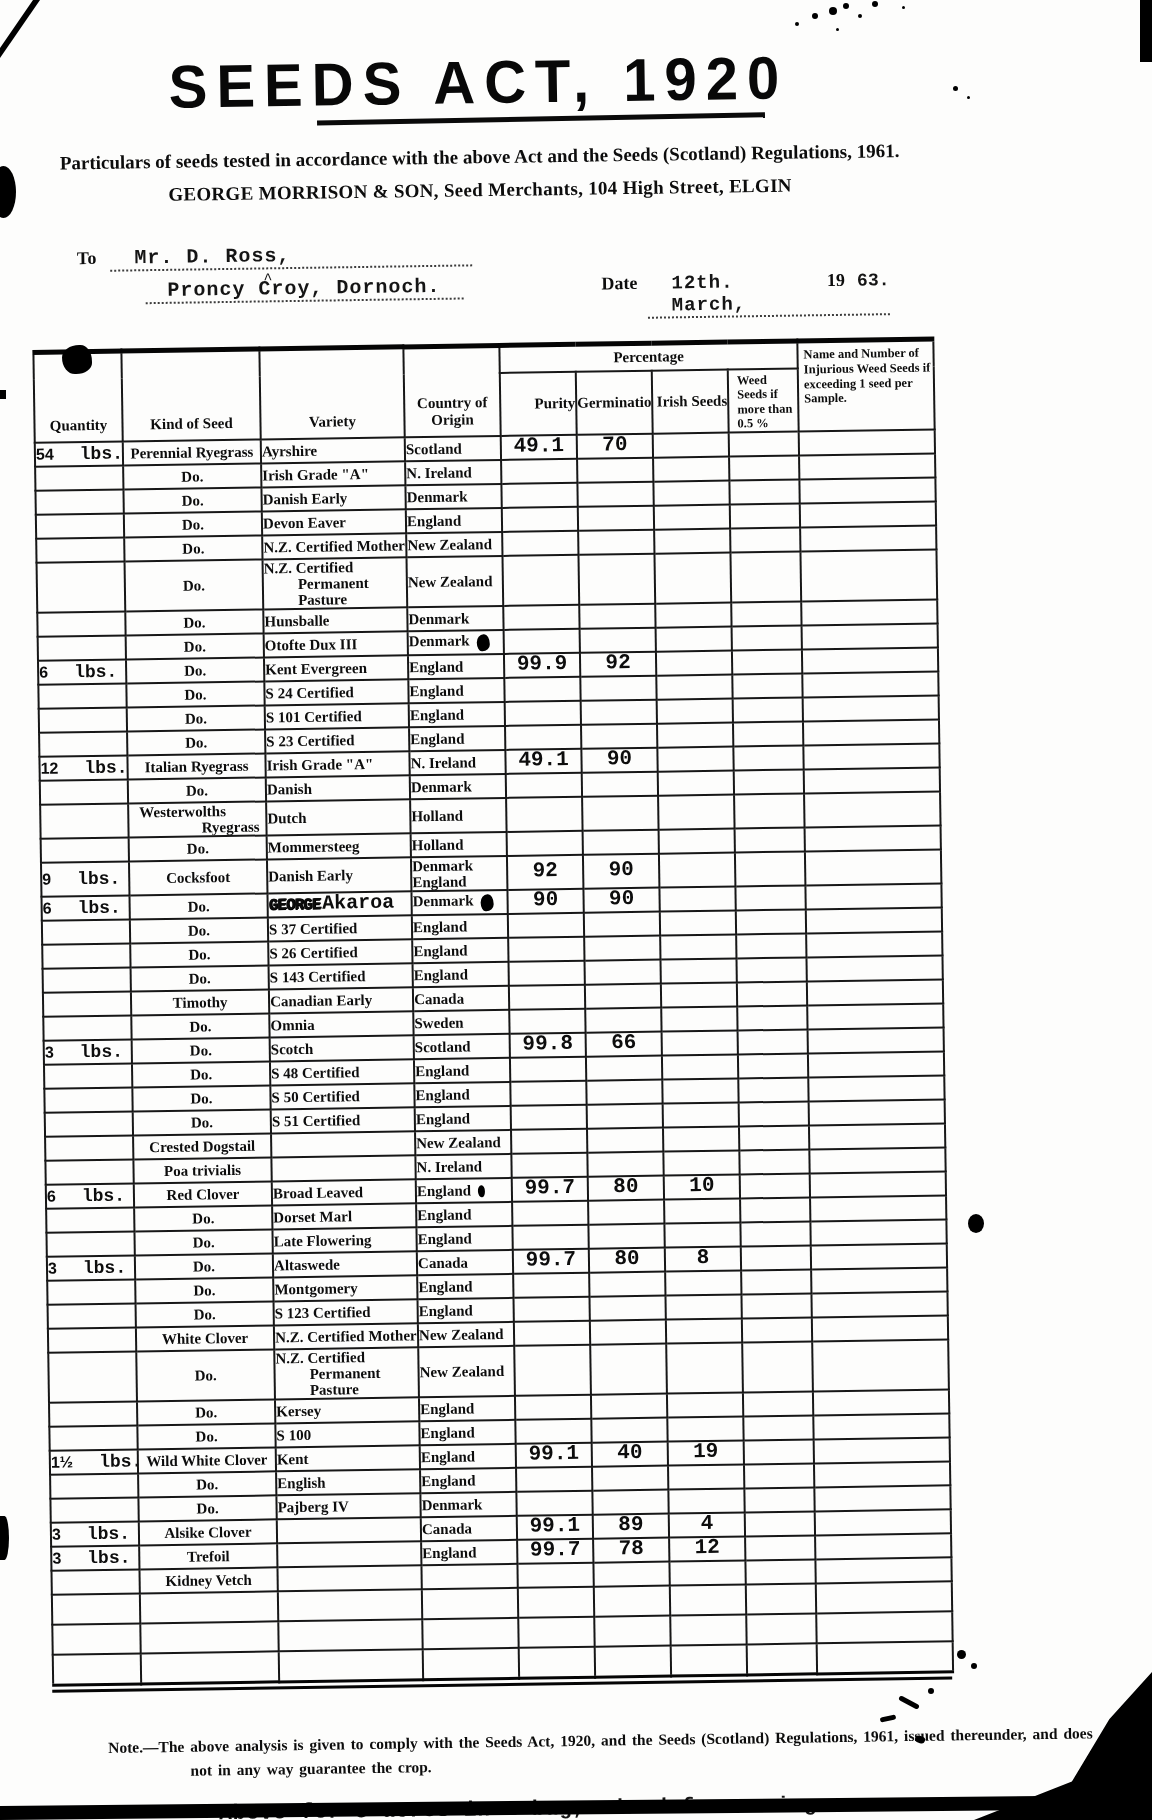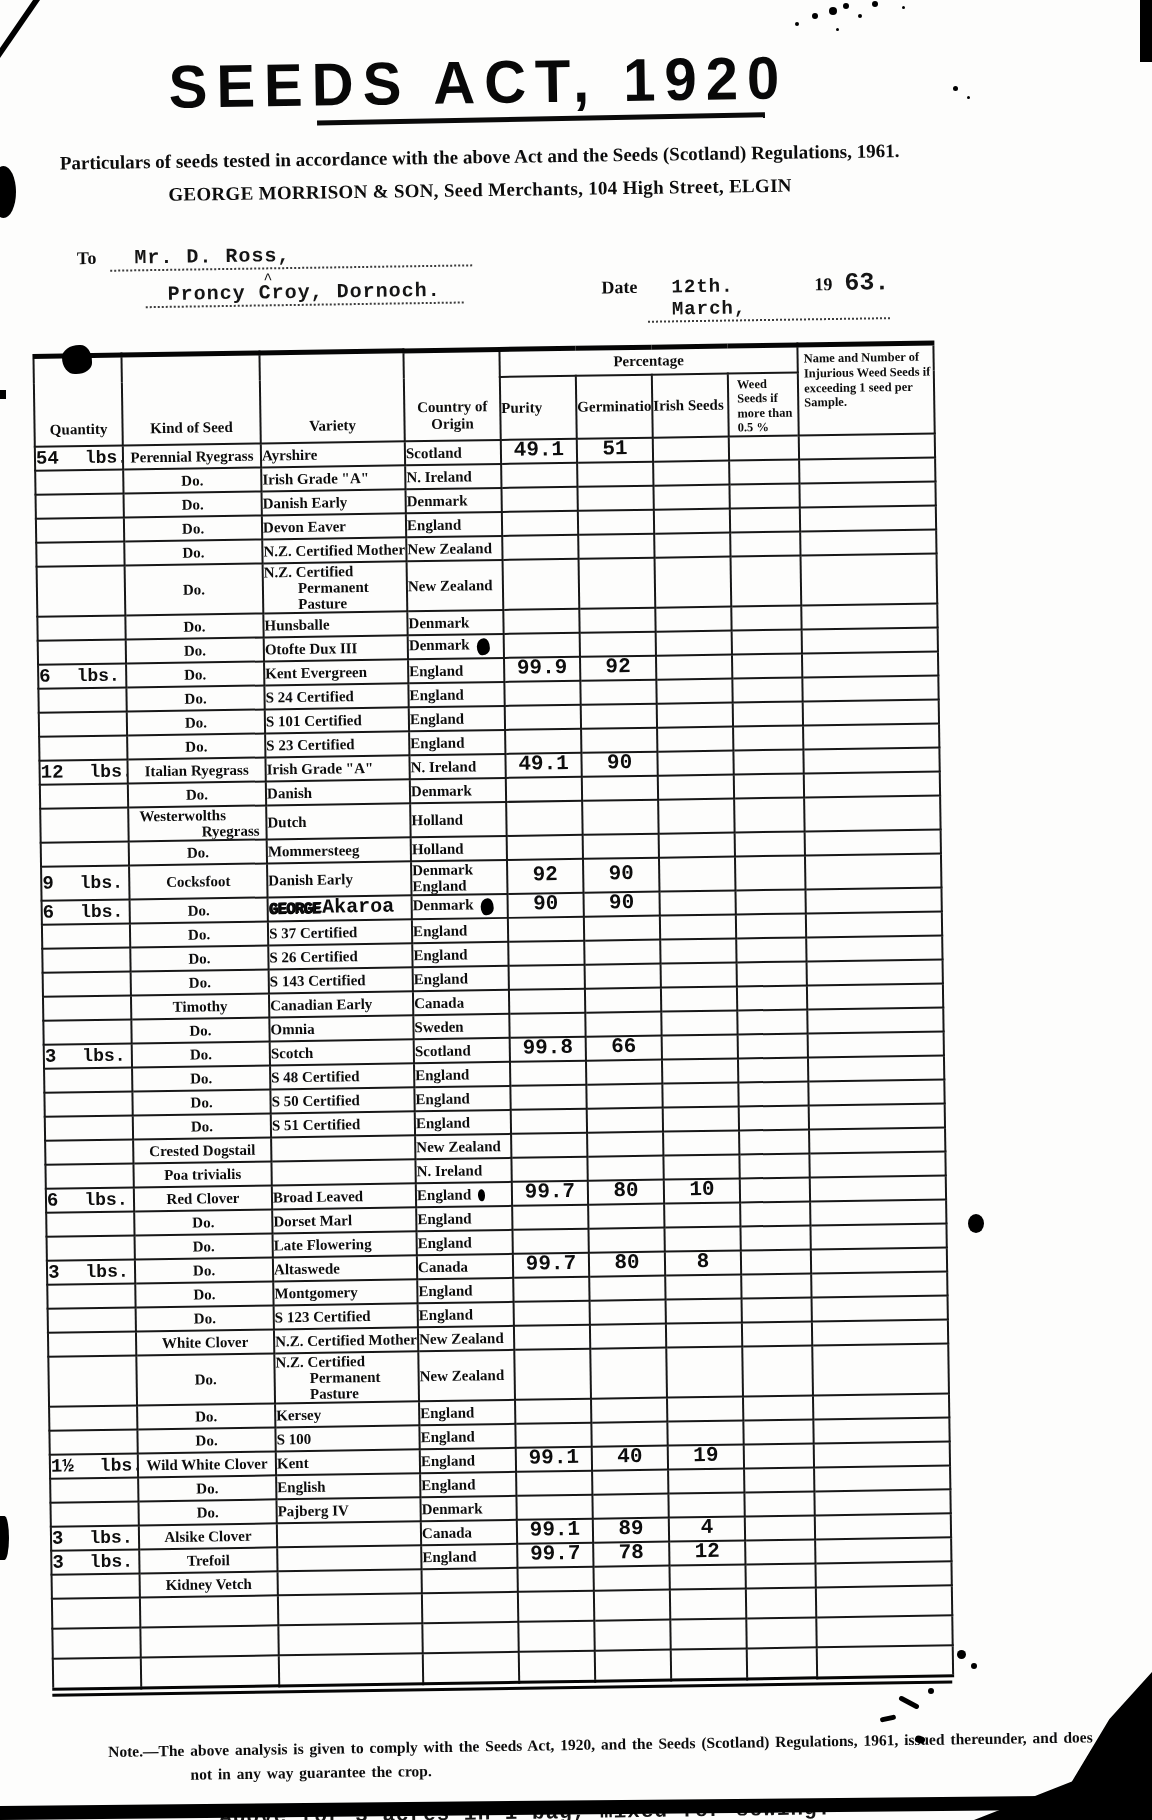--- a/index.html
+++ b/index.html
@@ -30,7 +30,7 @@
   .date-rule{margin-left:10px;width:242px;display:flex;align-items:baseline;}
   .date-daymonth{font-size:19px;padding-left:24px;letter-spacing:1px;}
   .date-century{font-weight:bold;font-size:18px;margin-left:14px;}
-  .date-year{font-size:25px;margin-left:12px;}
+  .date-year{font-size:18px;margin-left:12px;}
 
   
   .seed-table{margin-top:22px;border-collapse:collapse;table-layout:fixed;width:900px;

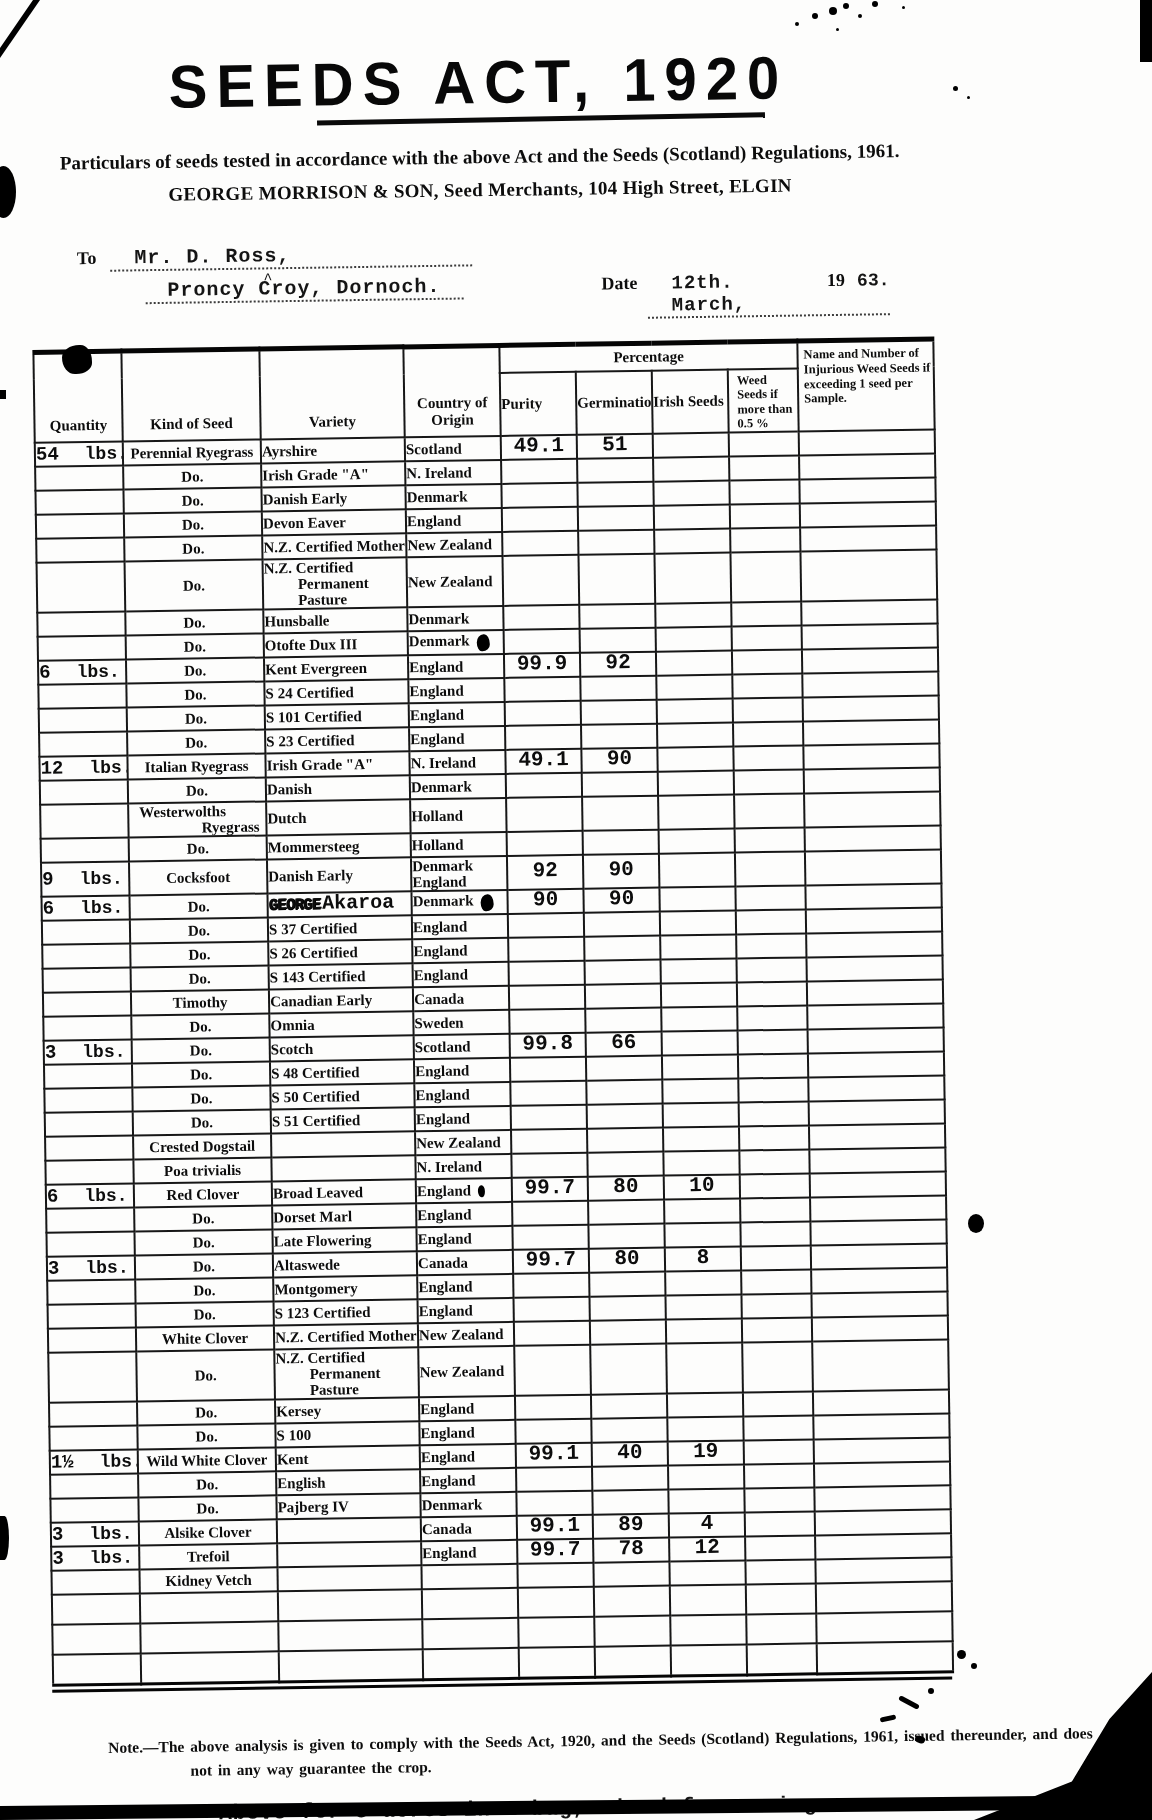--- a/index.html
+++ b/index.html
@@ -40,7 +40,7 @@
   .seed-table th{font-weight:bold;font-size:15px;line-height:1.15;}
   th.h-main{vertical-align:bottom;padding-bottom:6px;text-align:center;}
   th.h-perc{height:24px;font-size:15px;text-align:center;vertical-align:middle;}
-  th.h-sub{vertical-align:middle;text-align:left;}
+  th.h-sub{vertical-align:middle;text-align:right;}
   th.h-small{font-size:12.5px;text-align:left;padding:3px 2px 0 8px;vertical-align:middle;line-height:1.15;}
   th.h-inj{font-size:12.5px;text-align:left;padding:4px 2px 0 5px;vertical-align:top;line-height:1.18;}
 

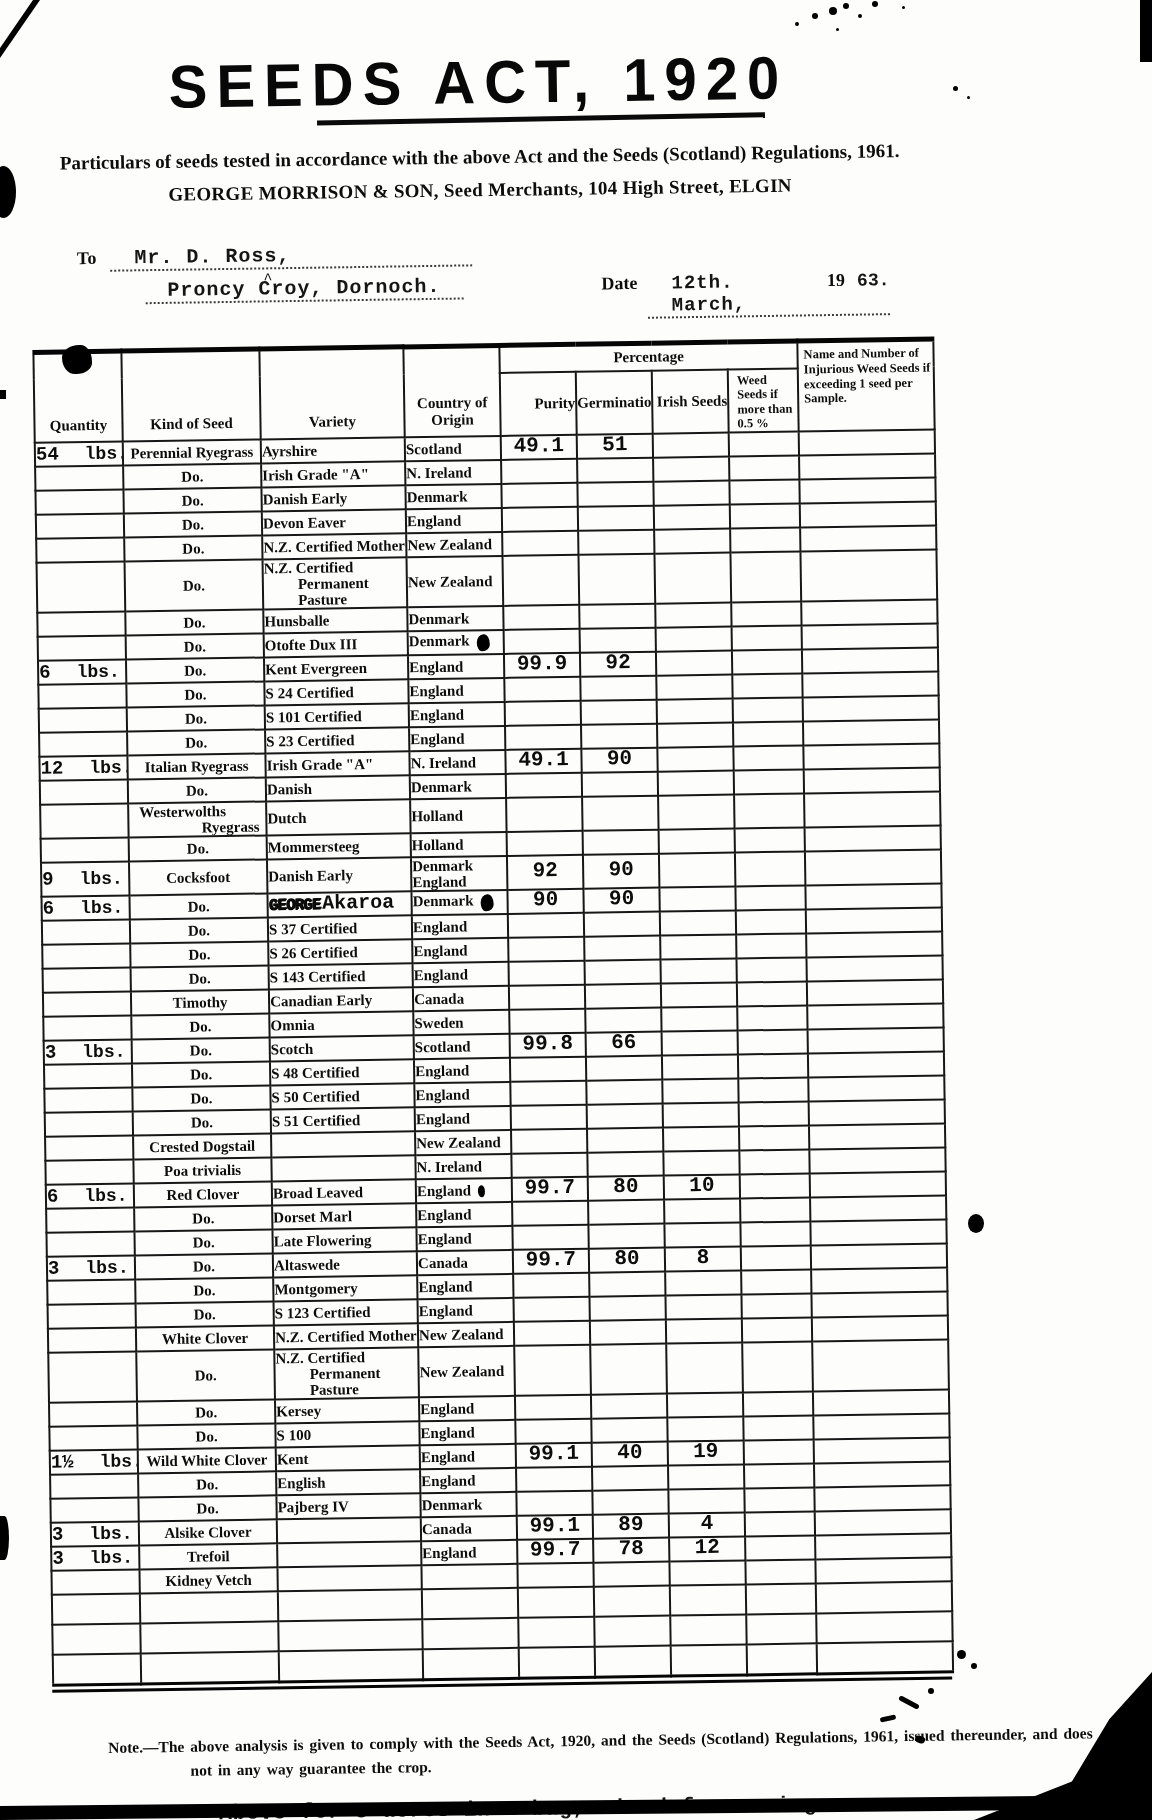--- a/index.html
+++ b/index.html
@@ -47,7 +47,7 @@
   .seed-table td{height:22px;font-size:15px;font-weight:600;line-height:16px;}
   tr.empty td{height:28px;}
   .c-qty{padding-left:3px;}
-  .qty-num{font-family:Liberation Mono, monospace;font-weight:bold;font-size:19px;}
+  .qty-num{font-family:Liberation Sans, sans-serif;font-weight:bold;font-size:16px;}
   .qty-unit{font-family:"Liberation Mono","DejaVu Sans Mono",monospace;font-weight:bold;font-size:18px;margin-left:26px;}
   .c-kind{text-align:center;}
   .kind1.left{text-align:left;padding-left:10px;}

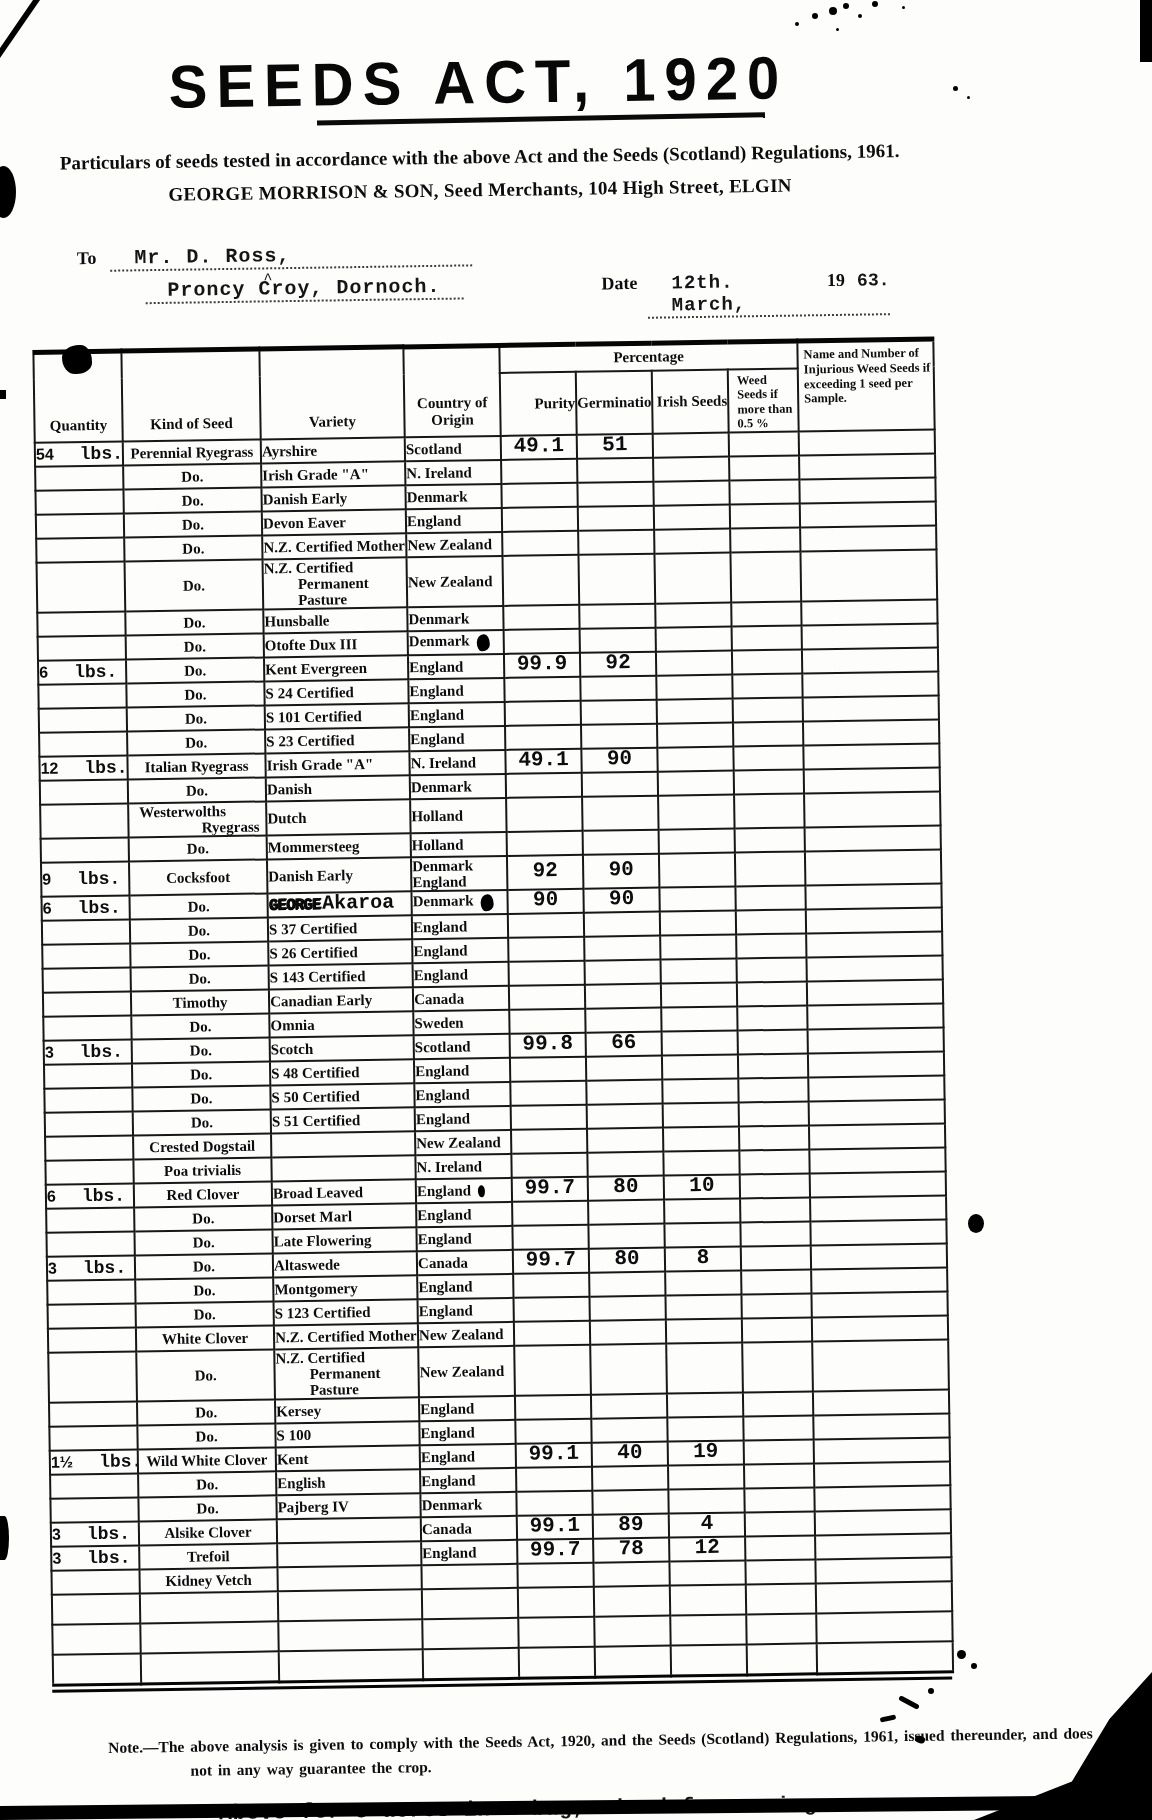--- a/index.html
+++ b/index.html
@@ -154,7 +154,7 @@
               </td>
               <td class="c-org"><span class="org1">Scotland</span></td>
               <td class="c-pur"><span class="typed-val">49.1</span></td>
-              <td class="c-ger"><span class="typed-val">51</span></td>
+              <td class="c-ger"><span class="typed-val">70</span></td>
               <td class="c-hard"></td>
               <td class="c-weed"></td>
               <td class="c-inj"></td>

